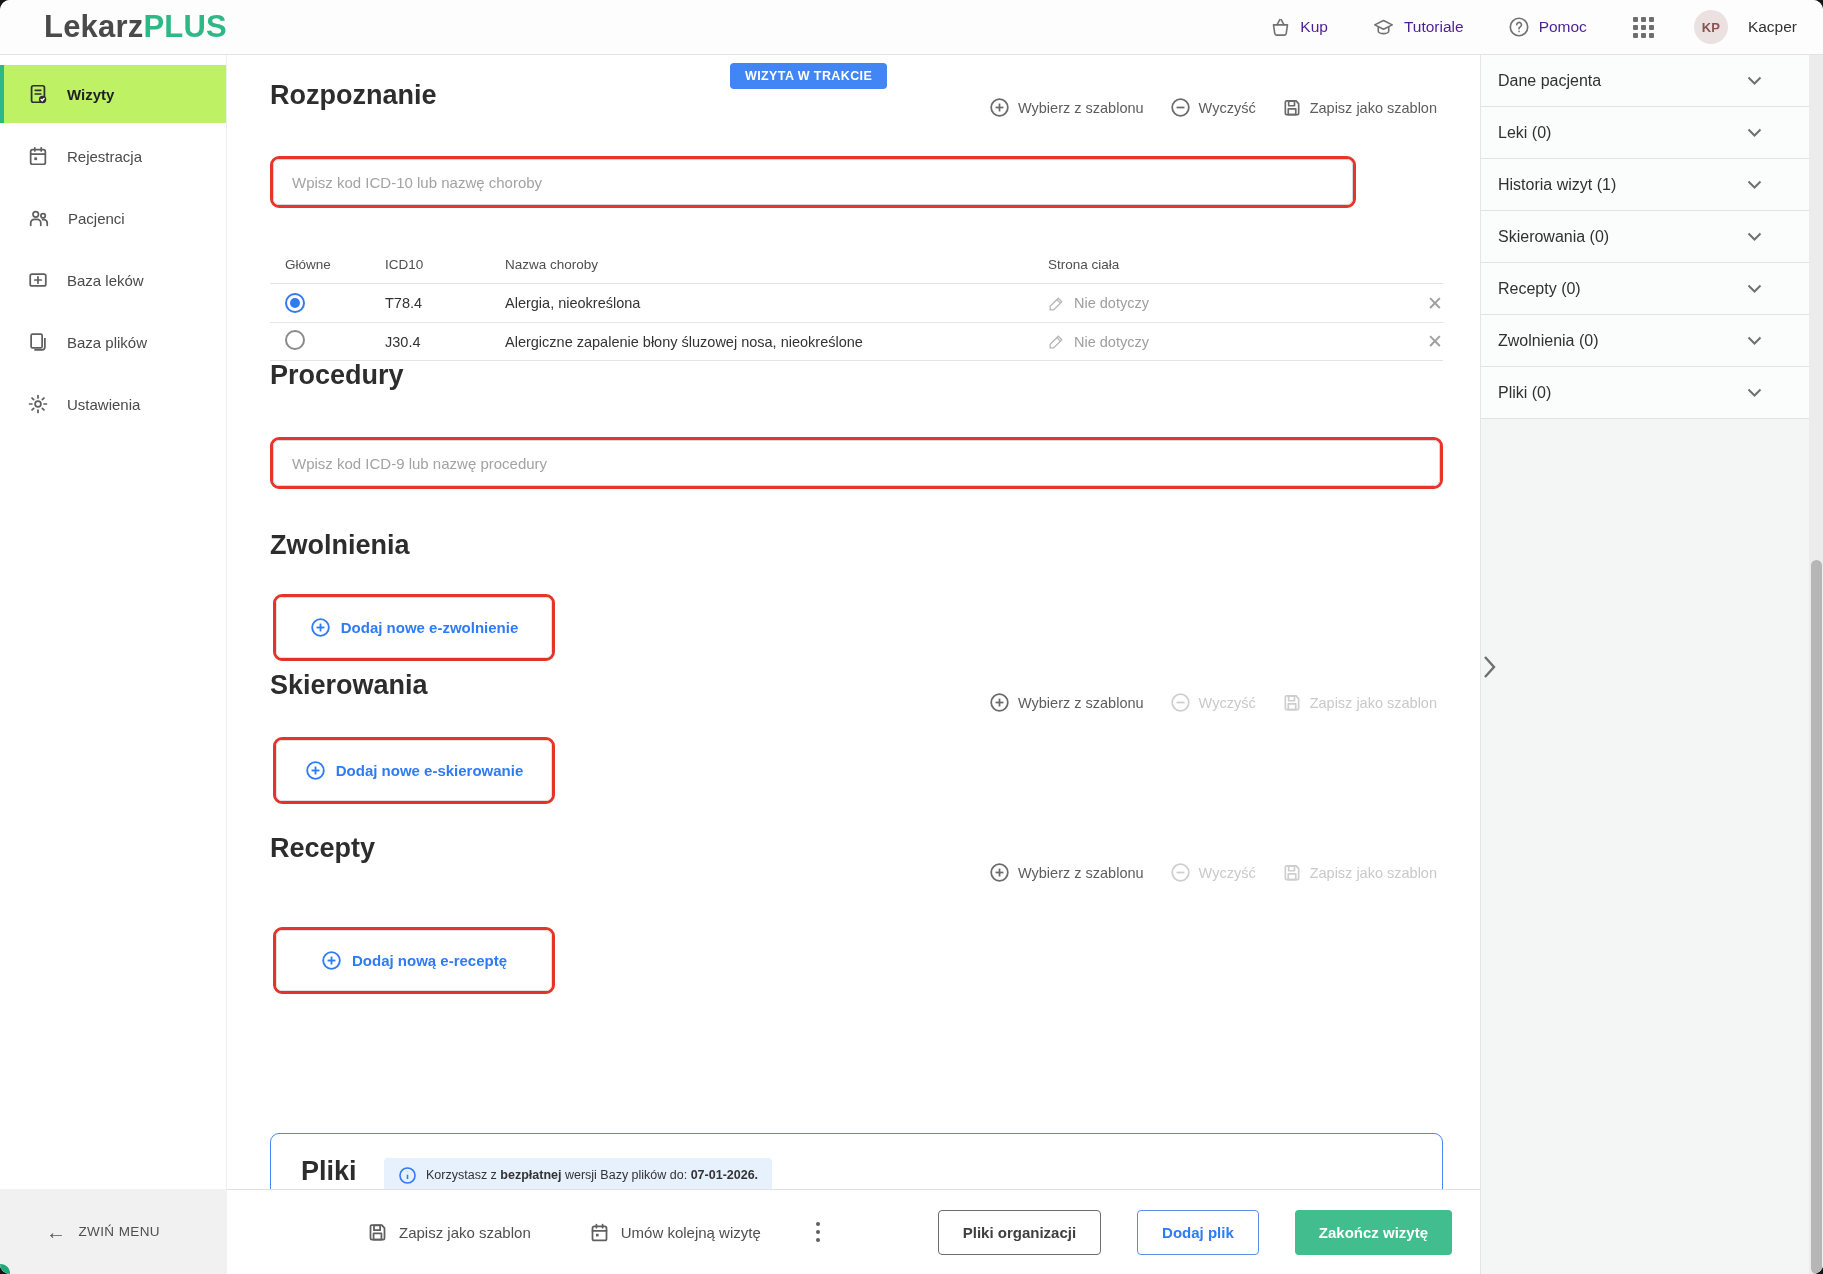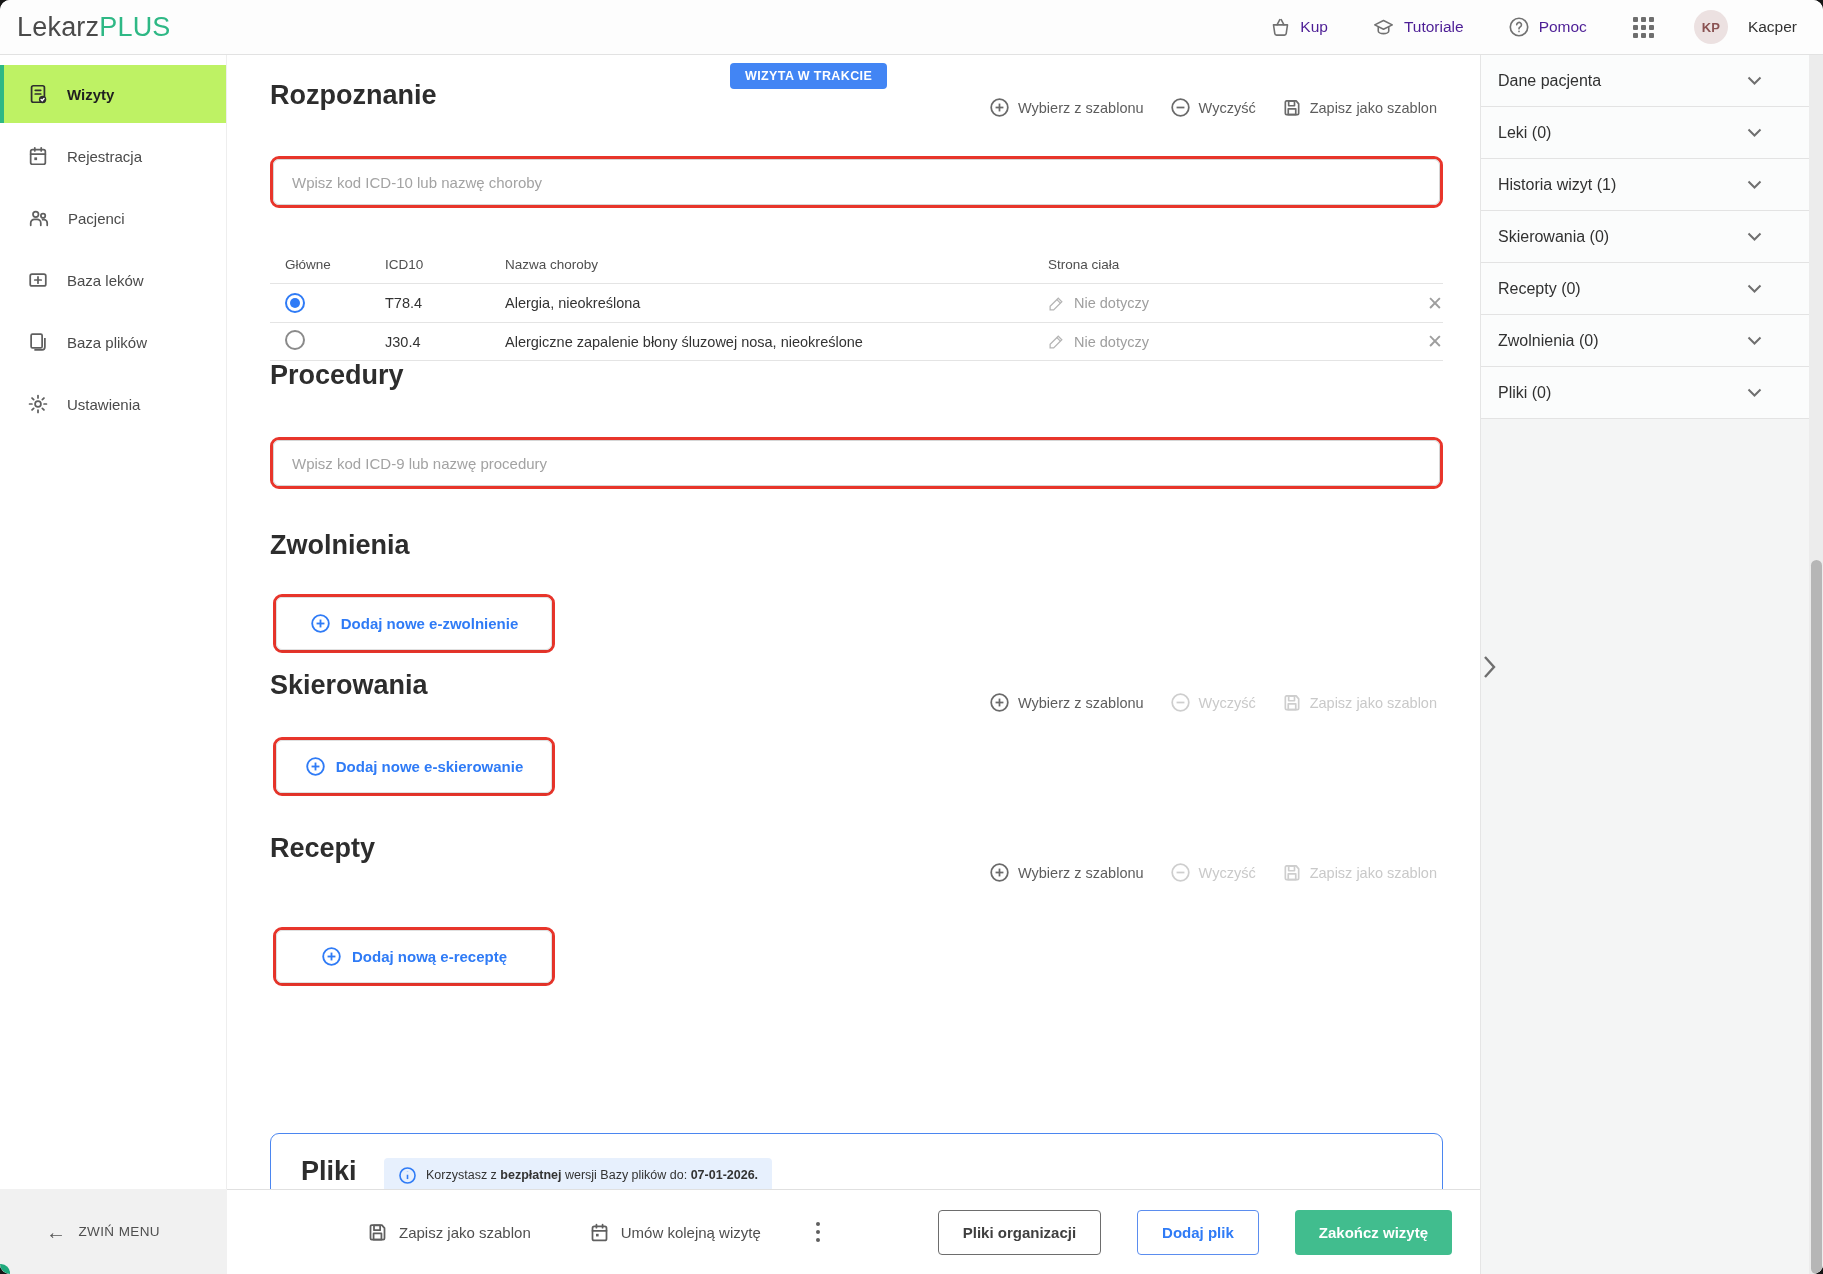--- a/index.html
+++ b/index.html
@@ -8,7 +8,7 @@
 
   
   .topbar{position:absolute;left:0;top:0;width:100%;height:55px;background:#fdfdfd;border-bottom:1px solid #e2e2e2;display:flex;align-items:center;z-index:30;}
-  .logo{margin-left:17px;font-size:27px;font-weight:400;letter-spacing:.2px;white-space:nowrap;}
+  .logo{margin-left:44px;font-size:31px;font-weight:700;letter-spacing:.2px;white-space:nowrap;}
   .logo .lg-a{color:#4a4a4a;} .logo .lg-b{color:#2eb885;}
   .clinic{position:absolute;left:610px;top:0;height:55px;display:flex;align-items:center;gap:9px;color:#2eb885;font-size:15.5px;font-weight:700;cursor:pointer;}
   .clinic .caret{margin-left:26px;width:0;height:0;border-left:6px solid transparent;border-right:6px solid transparent;border-top:7px solid #4f4f4f;}

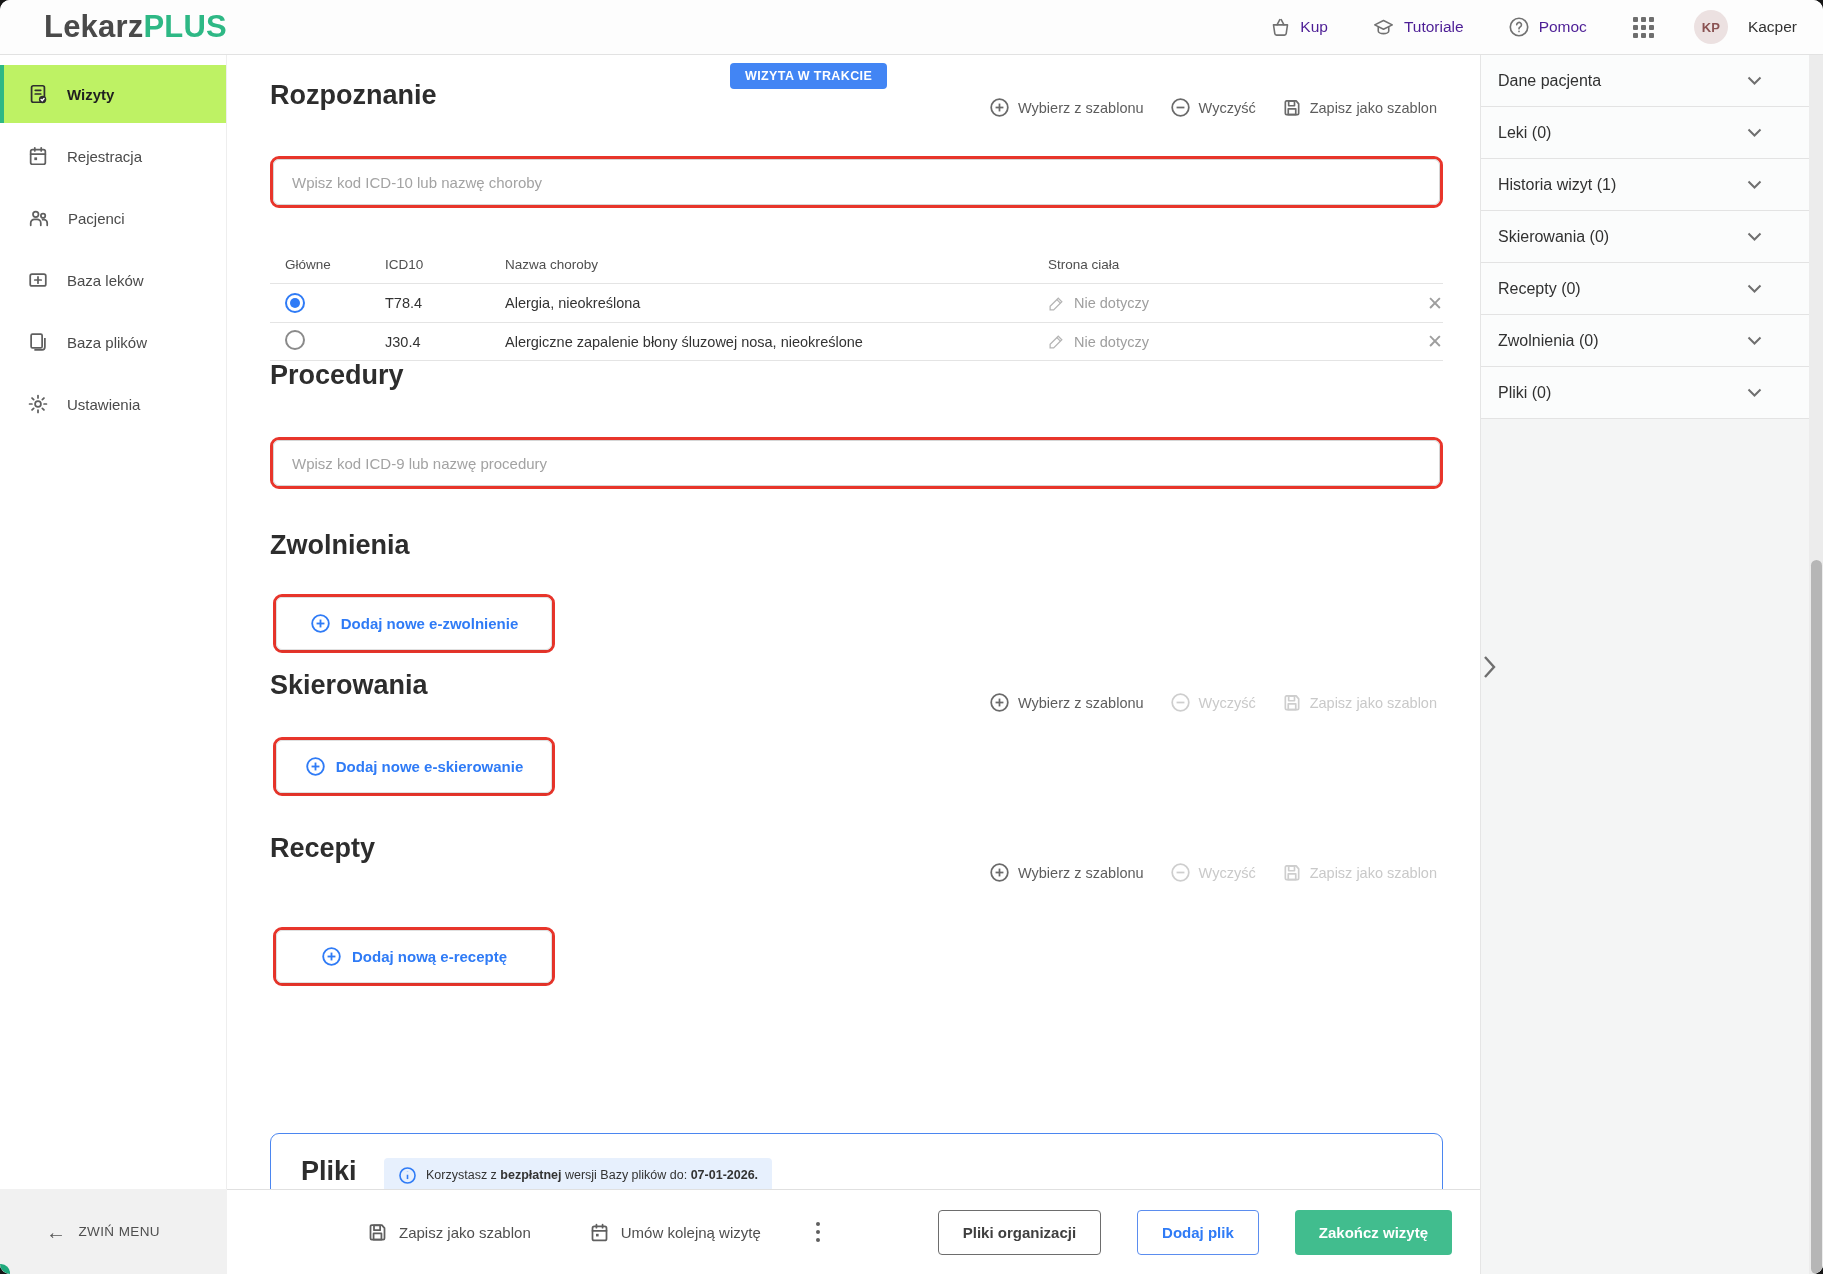--- a/index.html
+++ b/index.html
@@ -238,7 +238,7 @@
         <span>Zapisz jako szablon</span>
       </div>
     </div>
-    <div class="red-wrap" style="left:43px;top:101px;width:1173px;">
+    <div class="red-wrap" style="left:43px;top:101px;width:1086px;">
       <input type="text" placeholder="Wpisz kod ICD-10 lub nazwę choroby" style="">
     </div>
 

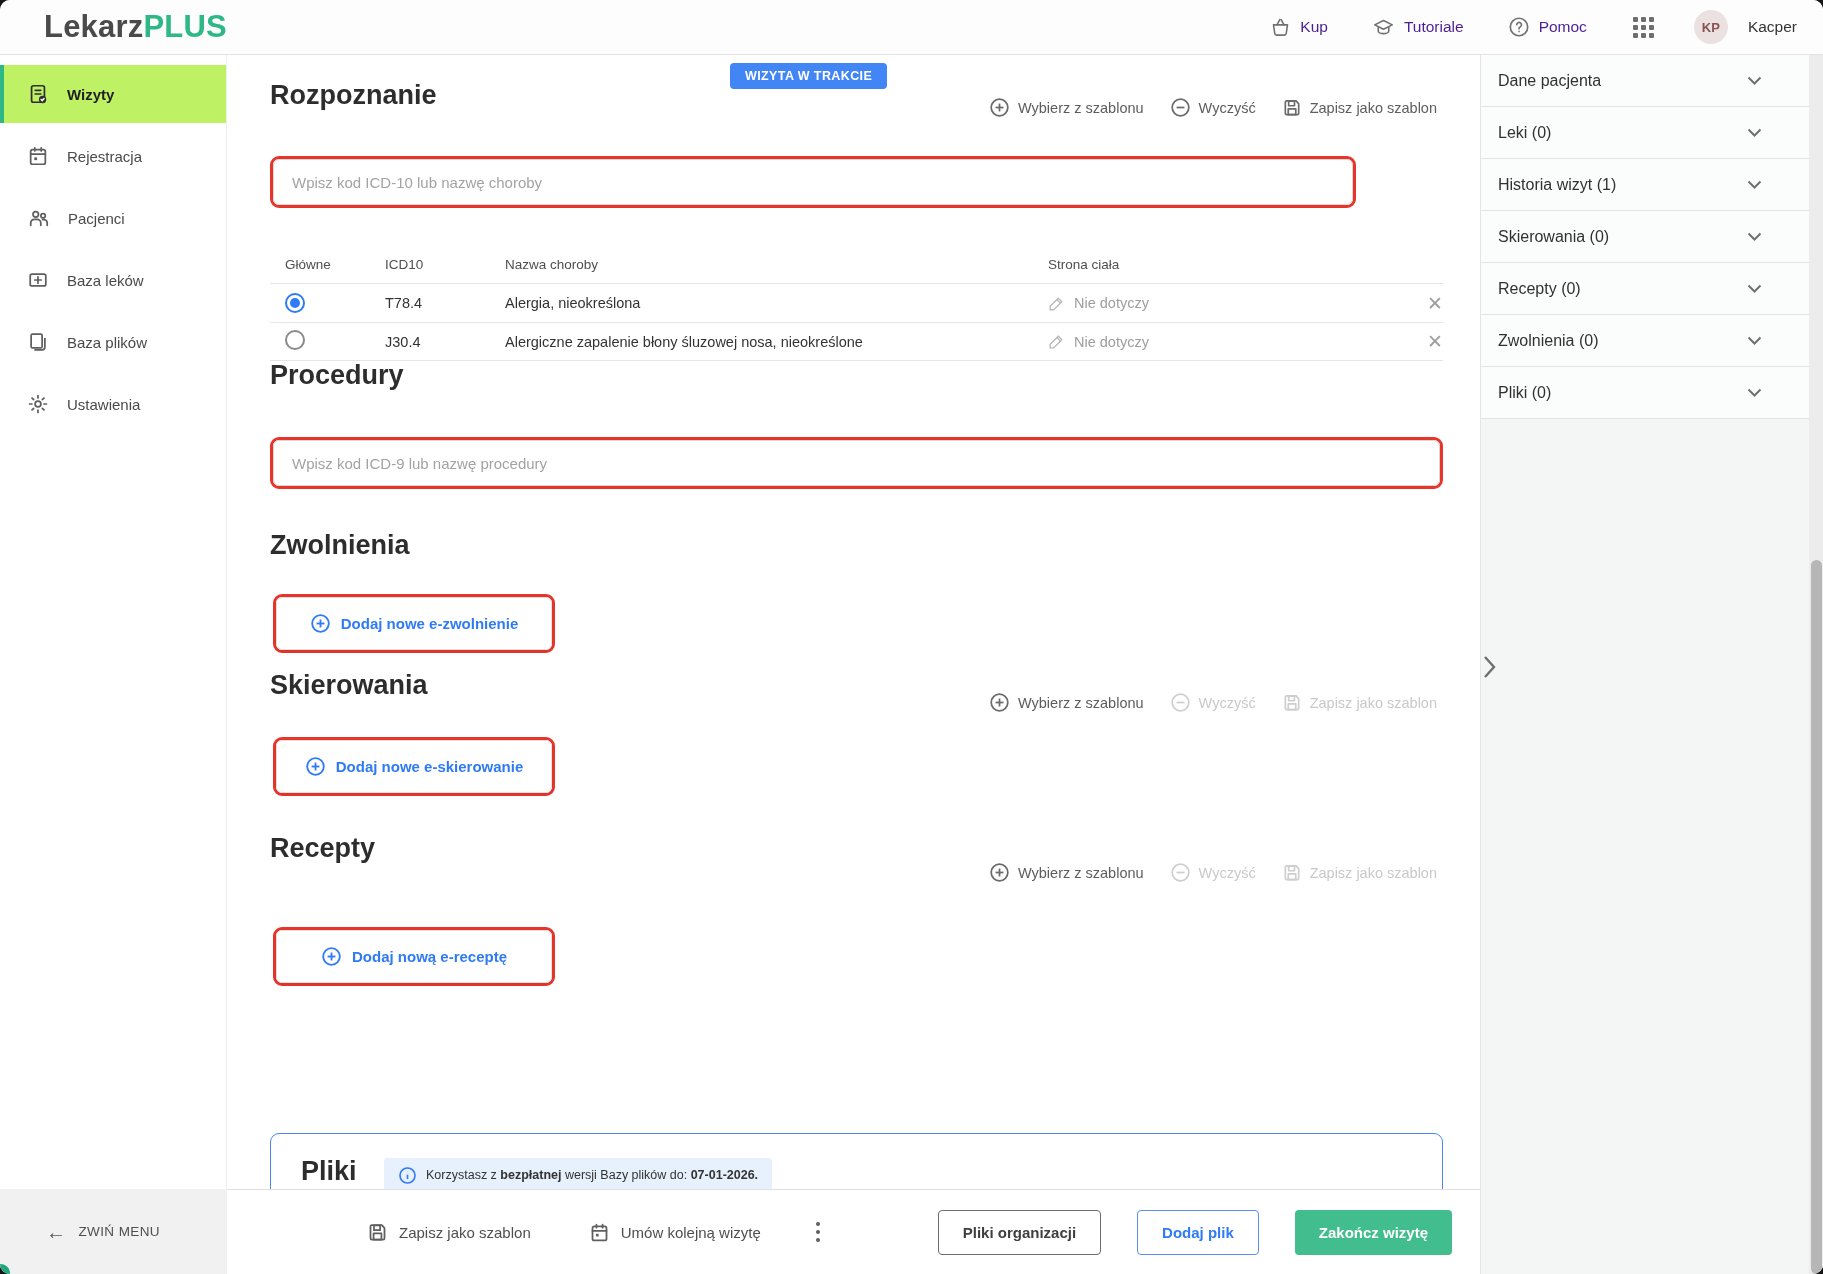--- a/index.html
+++ b/index.html
@@ -42,7 +42,7 @@
   .red-wrap{position:absolute;border:3px solid #e8352b;border-radius:9px;background:#fff;}
   .red-wrap input{width:100%;height:46px;border:1px solid #d6d6d6;border-radius:6px;padding:0 18px;font-size:15px;color:#333;outline:none;font-family:inherit;}
   .red-wrap input::placeholder{color:#a3a3a3;}
-  .add-btn{width:100%;height:53px;background:#fff;border:1px solid #e0e0e0;border-radius:6px;box-shadow:0 1px 3px rgba(0,0,0,.08);display:flex;align-items:center;justify-content:center;gap:10px;color:#2f7bf6;font-size:15px;font-weight:700;cursor:pointer;font-family:inherit;}
+  .add-btn{width:100%;height:61px;background:#fff;border:1px solid #e0e0e0;border-radius:6px;box-shadow:0 1px 3px rgba(0,0,0,.08);display:flex;align-items:center;justify-content:center;gap:10px;color:#2f7bf6;font-size:15px;font-weight:700;cursor:pointer;font-family:inherit;}
 
   
   .dx-table{position:absolute;left:43px;top:190px;width:1173px;}

